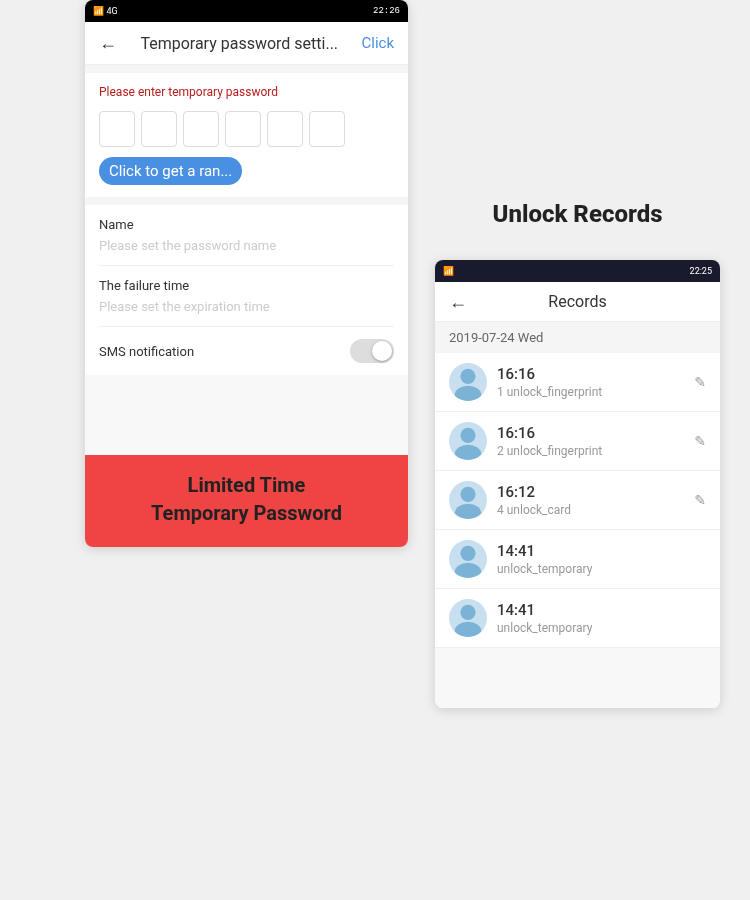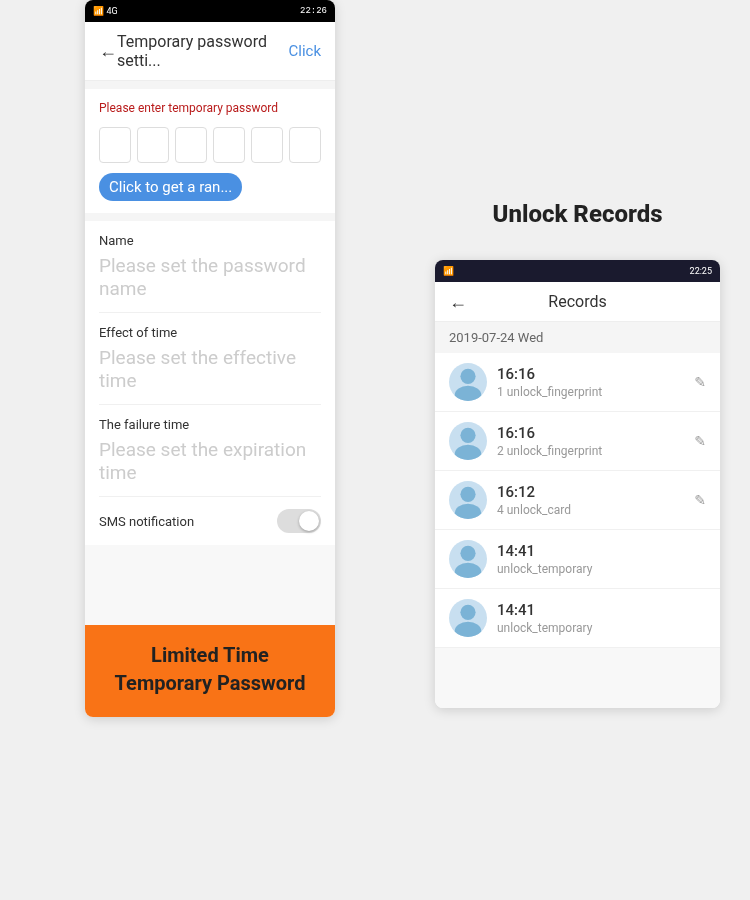--- a/index.html
+++ b/index.html
@@ -17,7 +17,7 @@
       position: absolute;
       left: 85px;
       top: 0;
-      width: 250px;
+      width: 323px;
       background: #fff;
       border-radius: 8px;
       overflow: hidden;

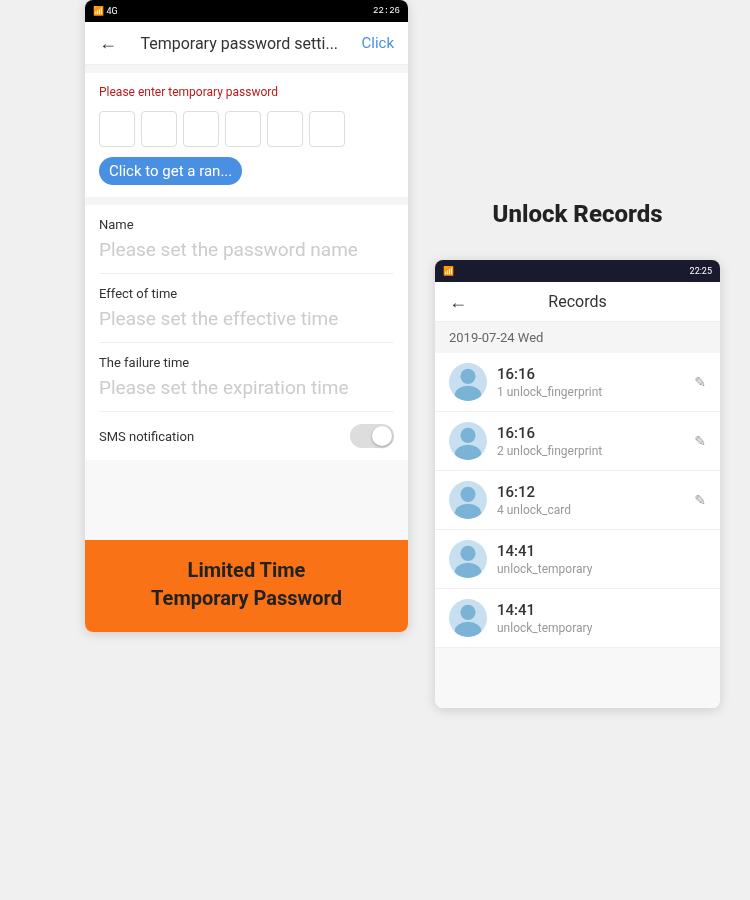--- a/index.html
+++ b/index.html
@@ -119,7 +119,7 @@
       margin-bottom: 6px;
     }
     .form-placeholder {
-      font-size: 19px;
+      font-size: 13px;
       color: #ccc;
     }
 

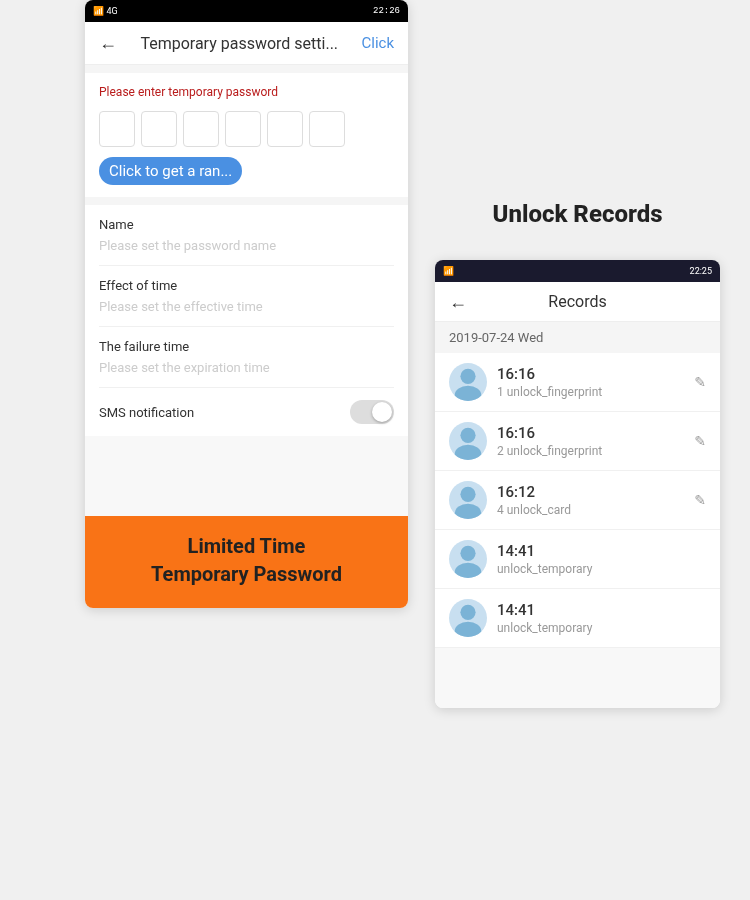--- a/index.html
+++ b/index.html
@@ -327,10 +327,6 @@
       <div class="form-placeholder">Please set the password name</div>
     </div>
 
-    <div class="form-group">
-      <div class="form-label">Effect of time</div>
-      <div class="form-placeholder">Please set the effective time</div>
-    </div>
 
     <div class="form-group">
       <div class="form-label">The failure time</div>

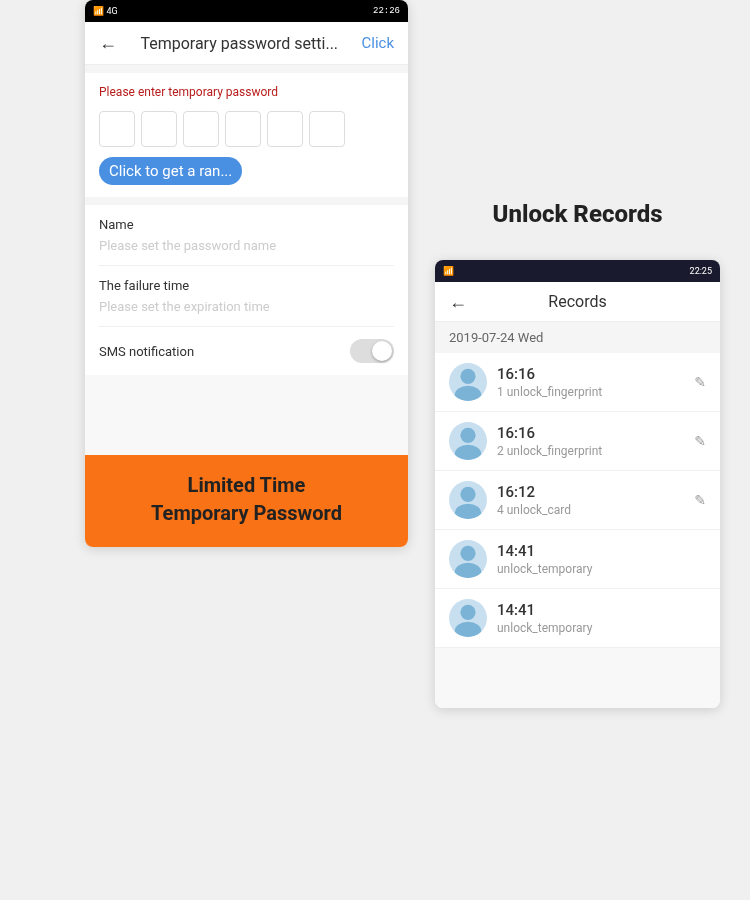--- a/index.html
+++ b/index.html
@@ -163,7 +163,7 @@
     .feature-title {
       text-align: center;
       padding: 16px 14px 20px;
-      background: #f97316;
+      background: #ef4444;
     }
     .feature-title h2 {
       font-size: 20px;

